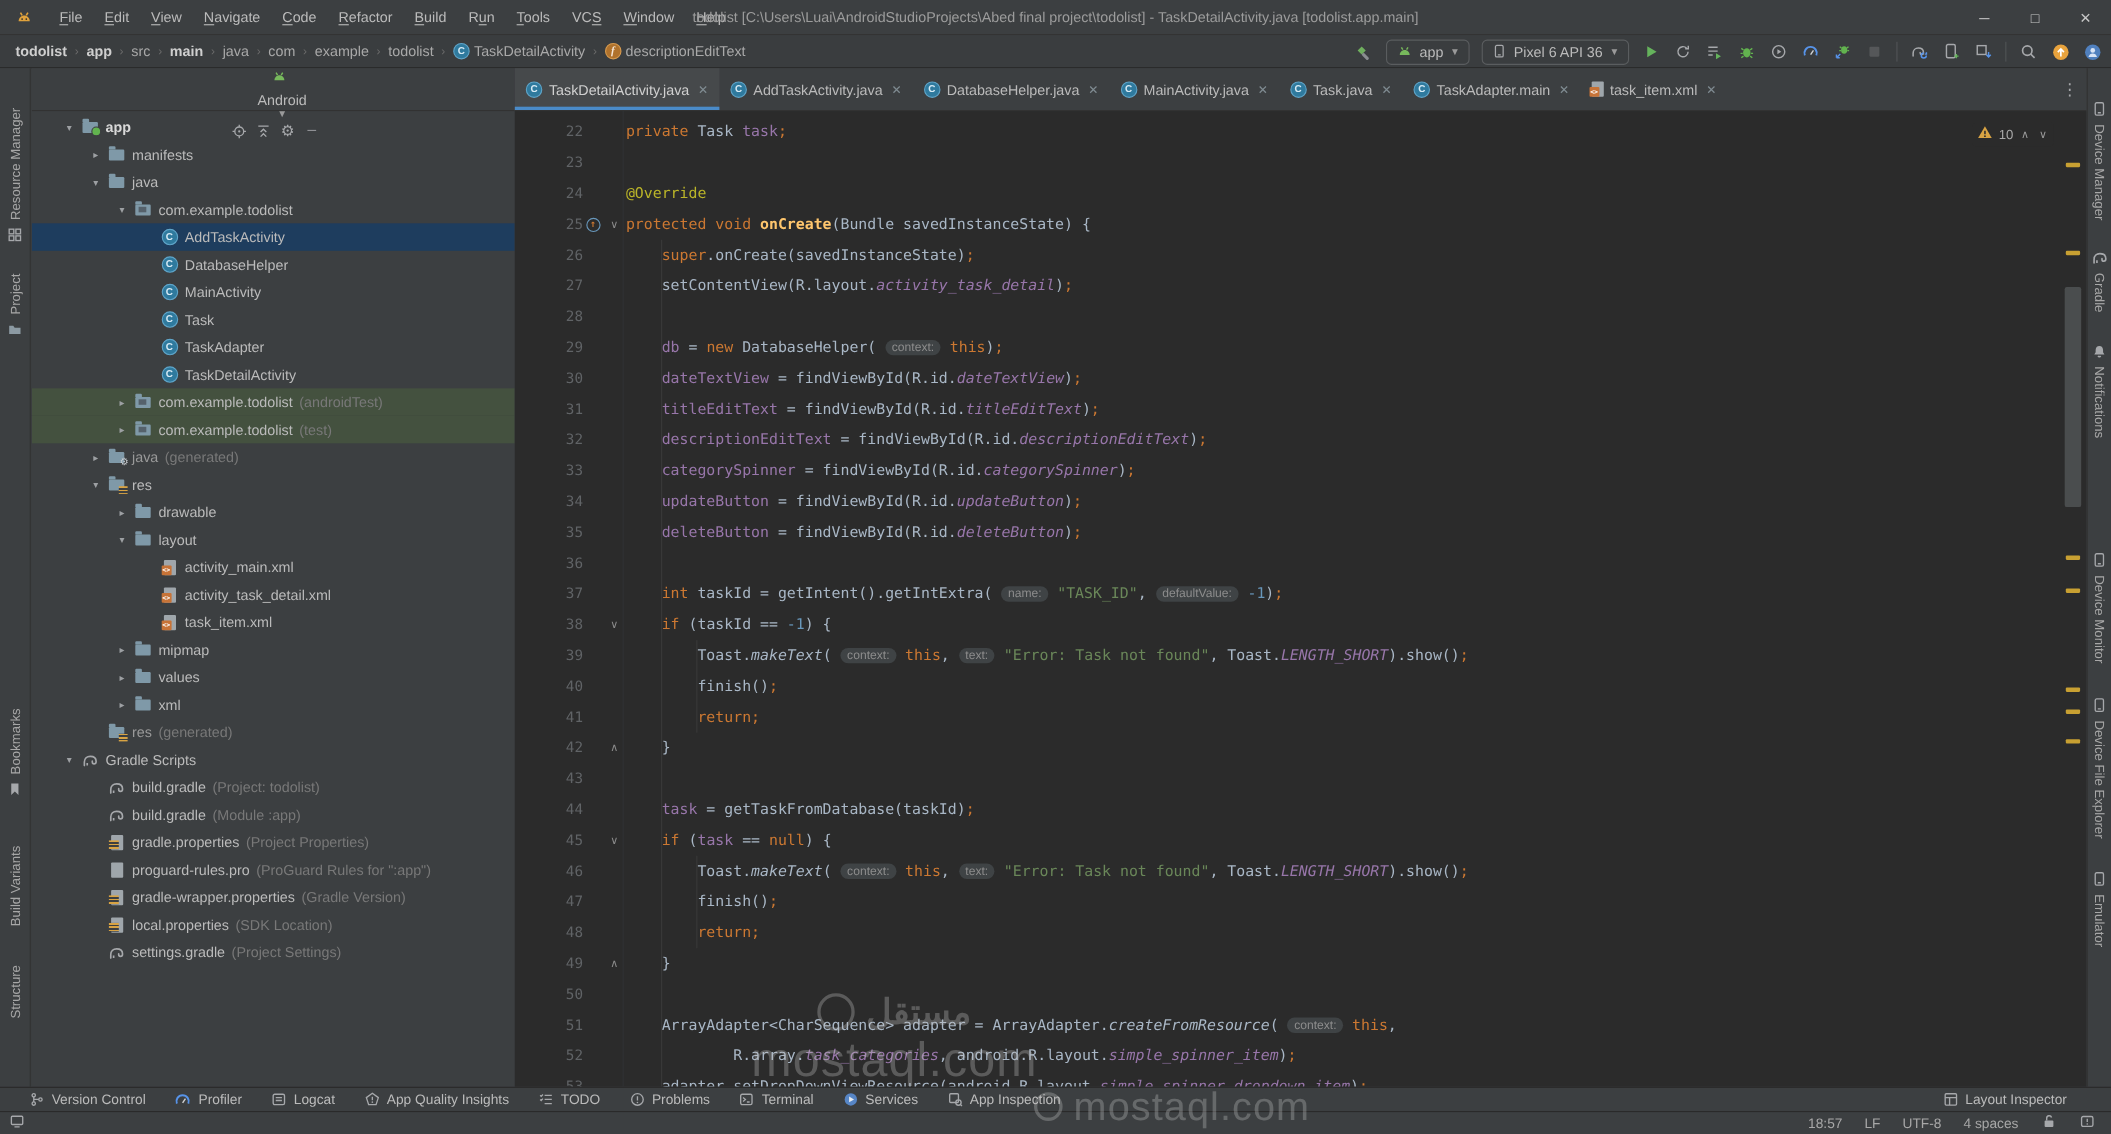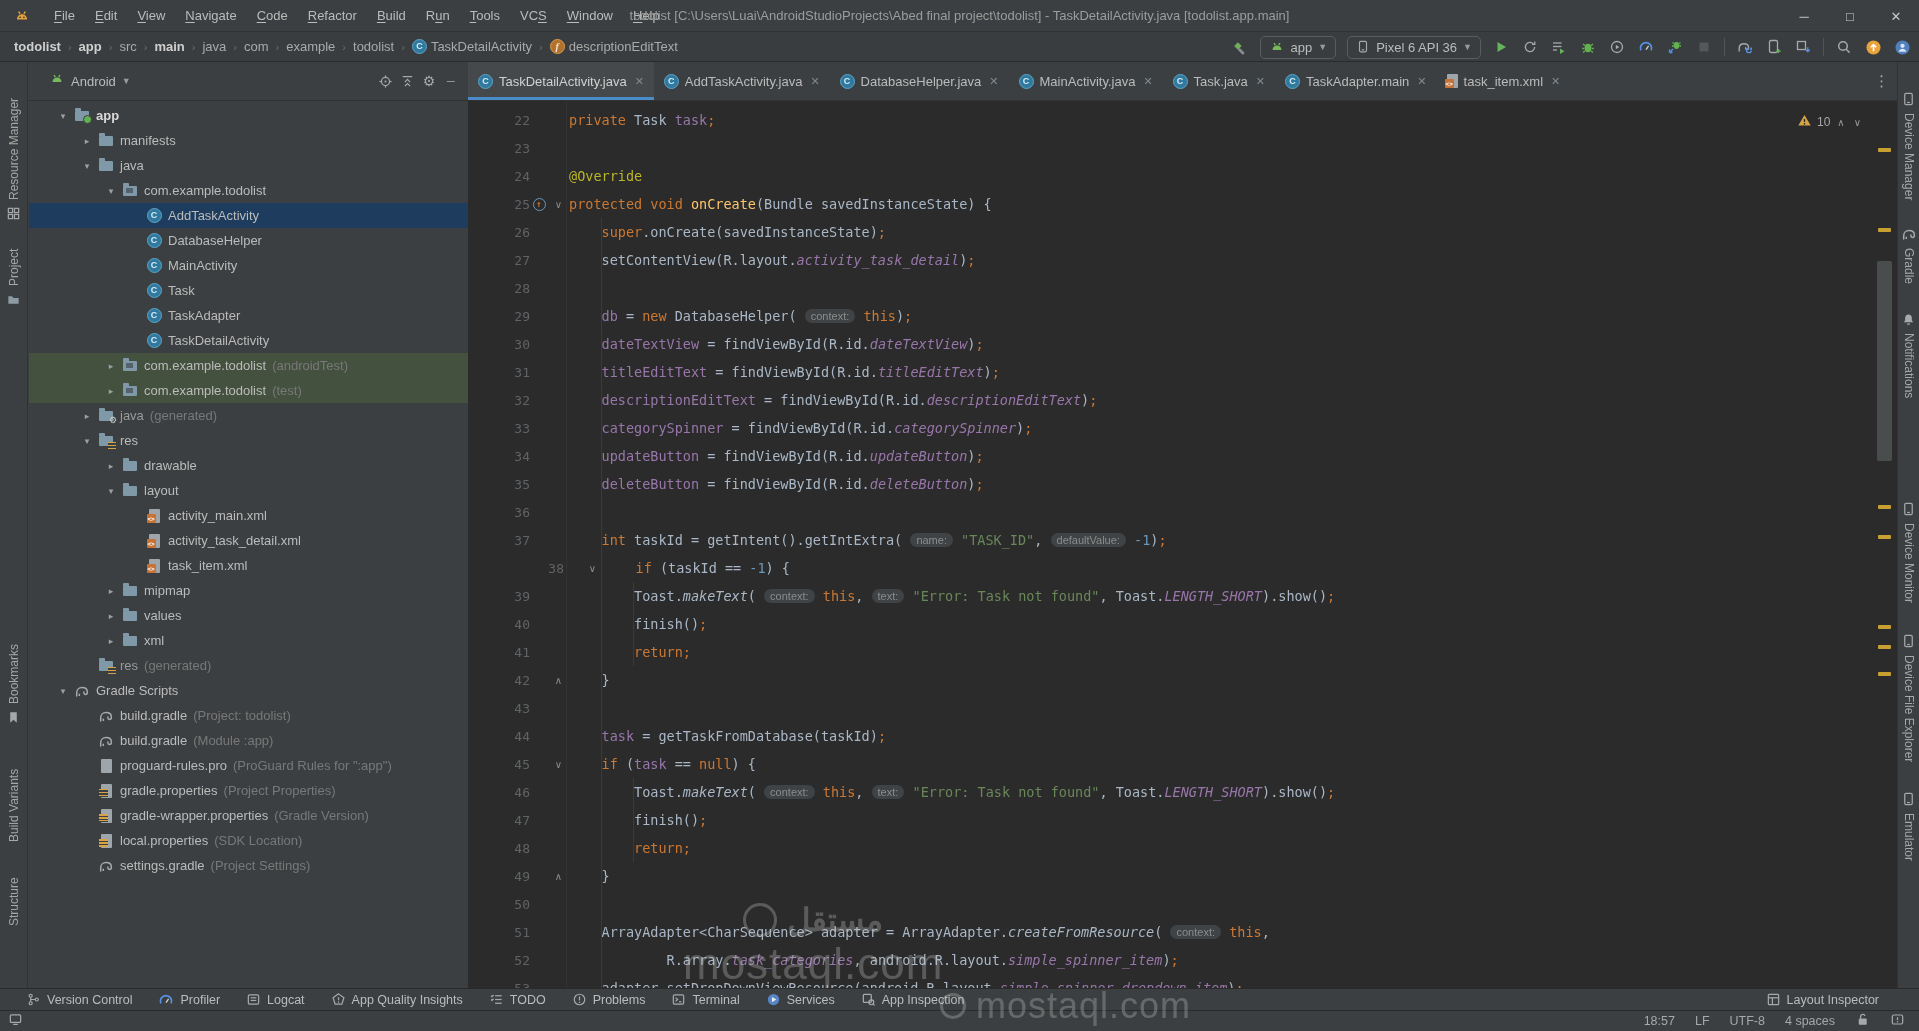--- a/index.html
+++ b/index.html
@@ -40,7 +40,7 @@
 
   
   #project-panel { position:absolute; left:29px; top:62px; width:439px; height:926px; background:#3C3F41; overflow:hidden; }
-  #project-header { height:39px; display:flex; align-items:center; padding-left:20px; border-bottom:1px solid #323232; }
+  #project-header { height:39px; display:flex; align-items:center; padding-left:10px; border-bottom:1px solid #323232;flex-direction:column; }
   #project-header .title { font-size:13px; color:#BBBBBB; margin-left:6px; }
   #project-header .caret { color:#9A9A9A; font-size:9px; margin-left:6px; }
   #project-header .spacer { flex:1; }

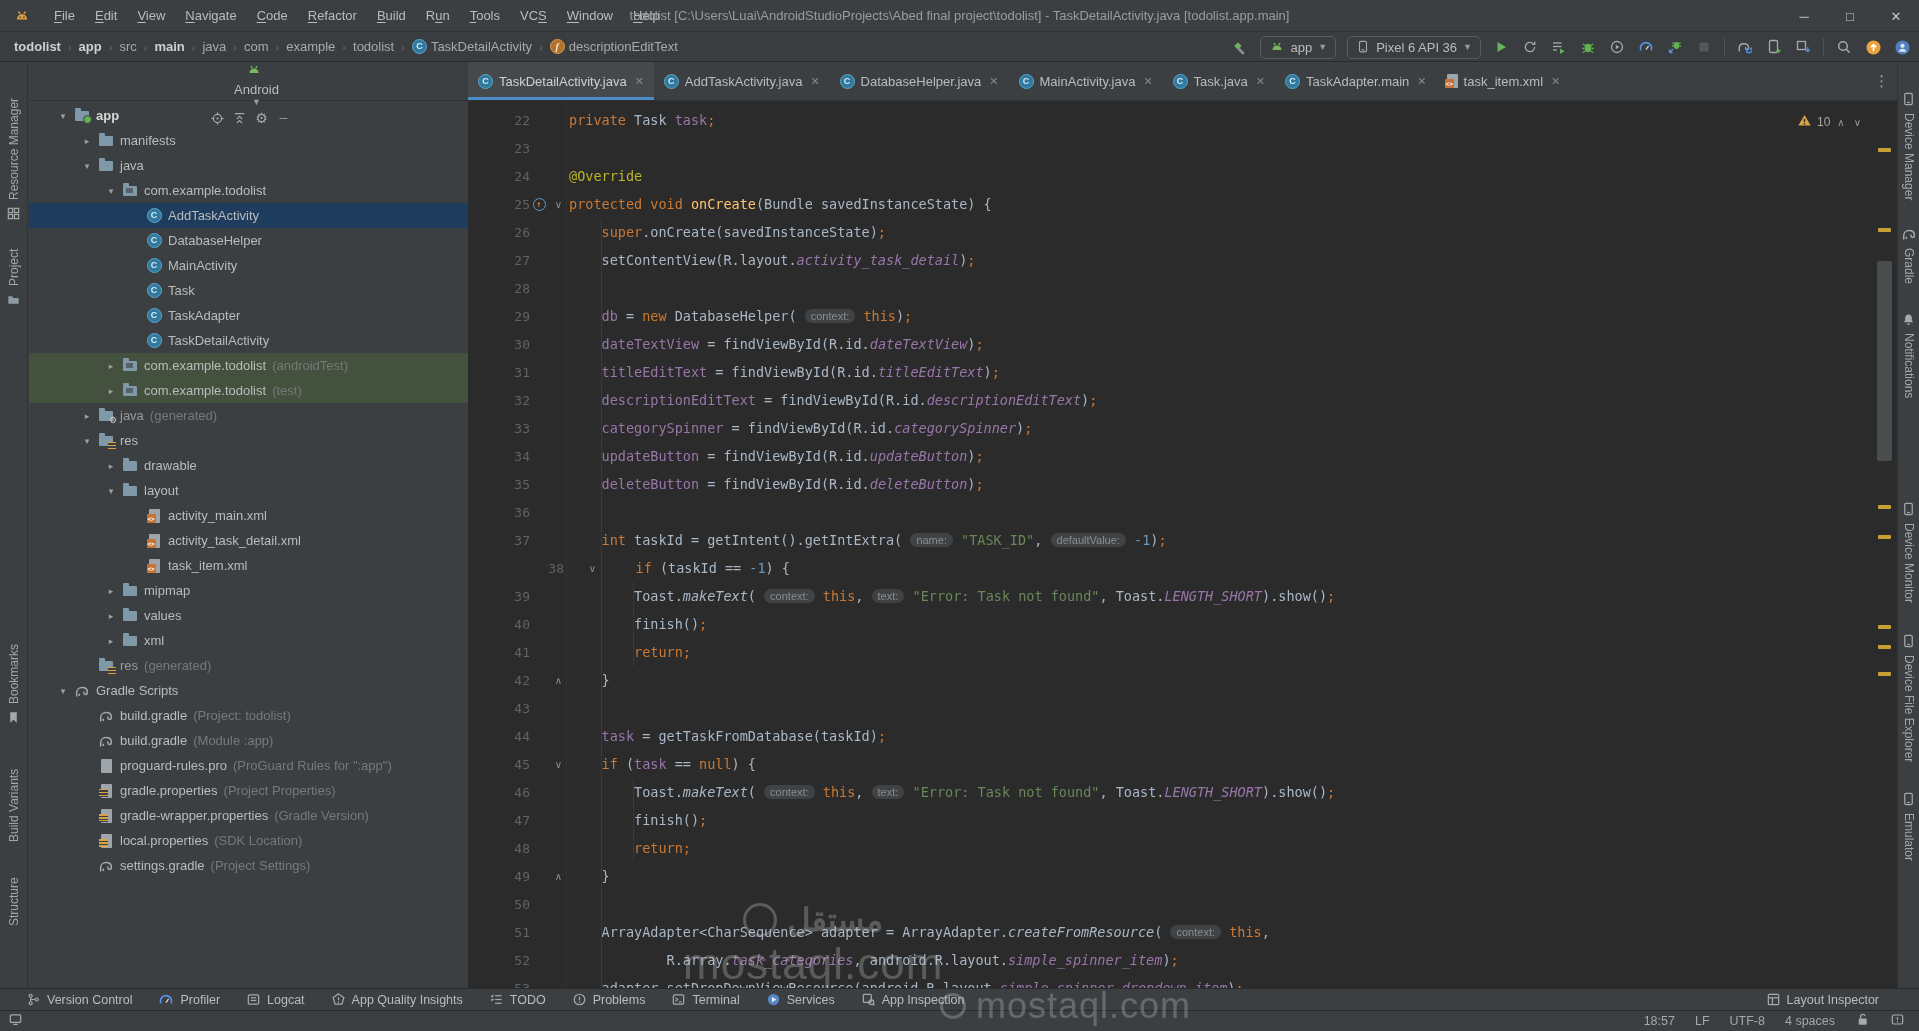--- a/index.html
+++ b/index.html
@@ -94,7 +94,7 @@
   .tk-k { color:#CC7832; } .tk-d { color:#A9B7C6; } .tk-f { color:#9876AA; }
   .tk-s { color:#6A8759; } .tk-n { color:#6897BB; } .tk-a { color:#BBB529; }
   .tk-r { color:#9876AA; font-style:italic; } .tk-c { color:#9876AA; font-style:italic; }
-  .tk-im { color:#A9B7C6; font-style:italic; } .tk-md { color:#FFC66D; font-weight:normal;margin-top:46px; }
+  .tk-im { color:#A9B7C6; font-style:italic; } .tk-md { color:#FFC66D; font-weight:bold;margin-top:46px; }
   .hint { background:#3F4345; color:#8C8C8C; border-radius:8px; padding:1px 6px;
     font:11px "Liberation Sans",sans-serif; vertical-align:1px; }
   .ovr { width:13px; height:13px; border-radius:50%; border:1px solid #6897BB; color:#CC7832;

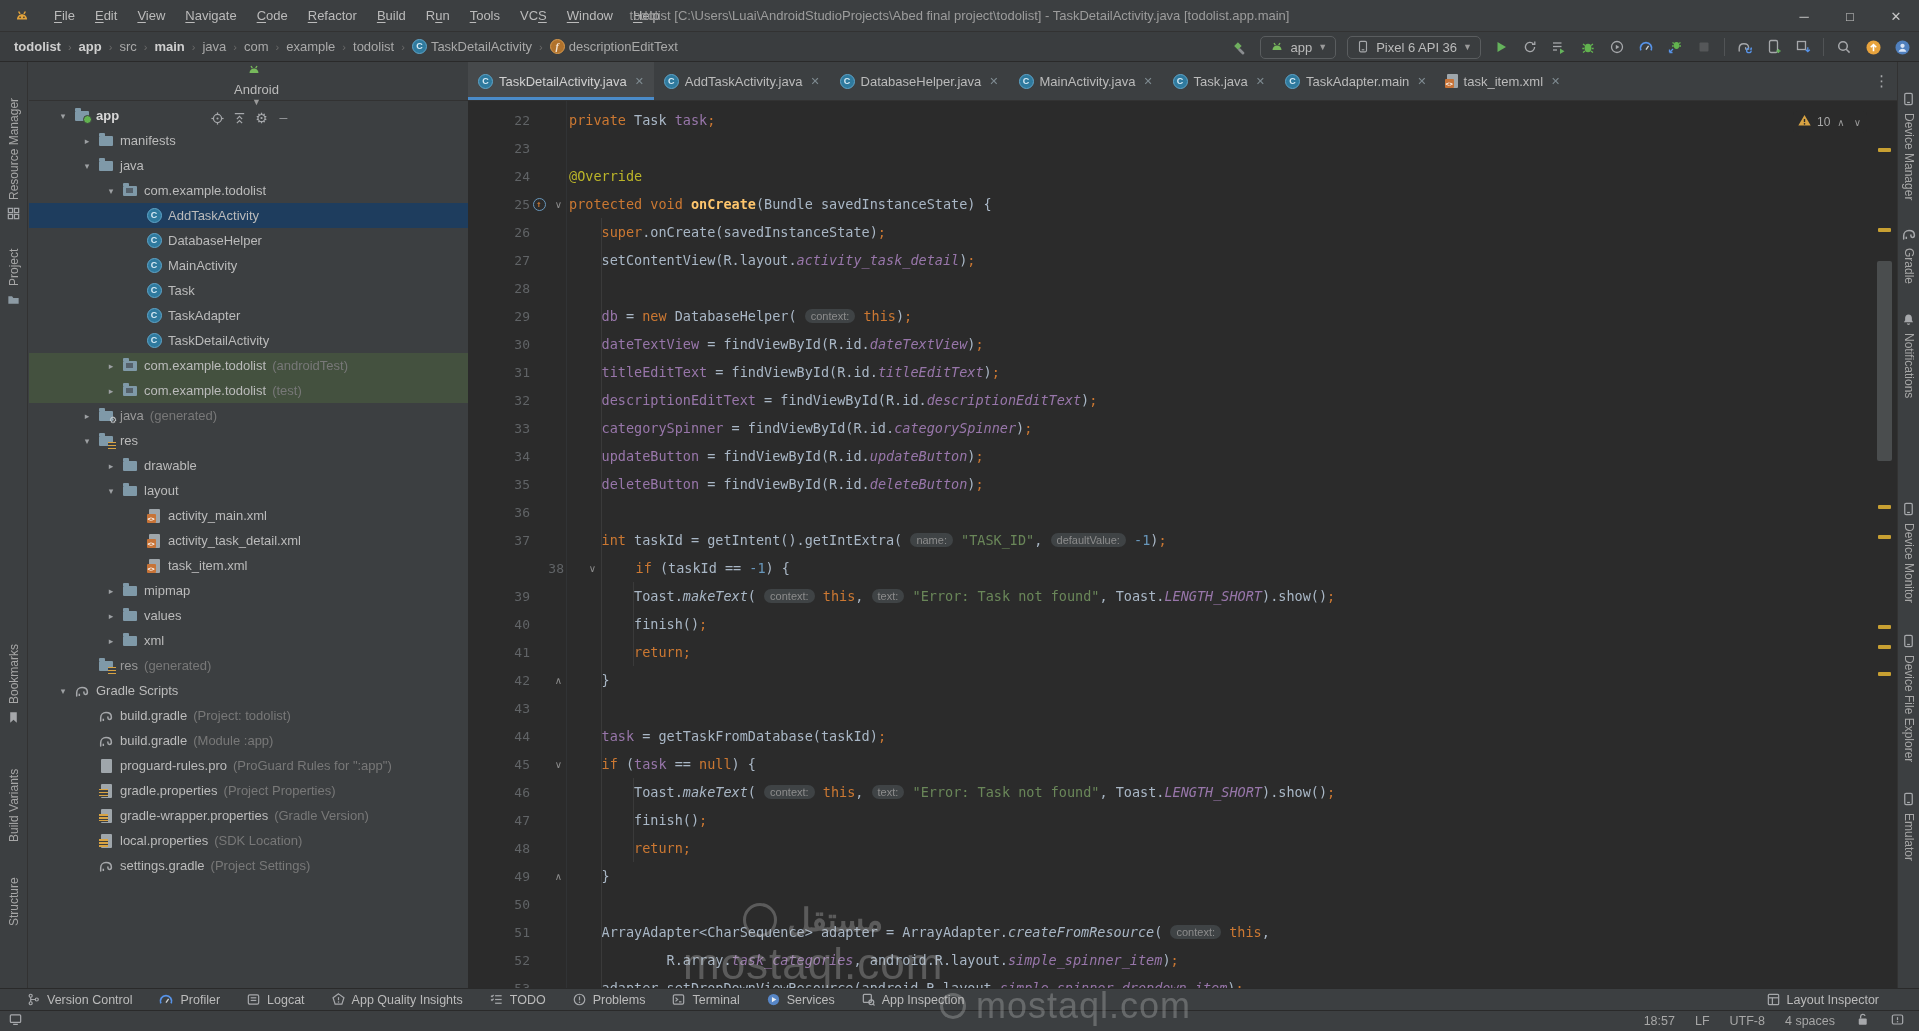--- a/index.html
+++ b/index.html
@@ -899,7 +899,7 @@
           <span class="g2"></span>
           <pre>    <span class="tk-k">int </span><span class="tk-d">taskId = getIntent().getIntExtra( </span><span class="hint">name:</span><span class="tk-d"> </span><span class="tk-s">"TASK_ID"</span><span class="tk-d">, </span><span class="hint">defaultValue:</span><span class="tk-d"> </span><span class="tk-n">-1</span><span class="tk-d">)</span><span class="tk-k">;</span></pre>
         </div>
-        <div class="code-line" style="top: 453px; padding-left: 34px;">
+        <div class="code-line" style="top: 453px;">
           <span class="ln">38</span>
           <span class="g1"></span>
           <span class="g2">∨</span>

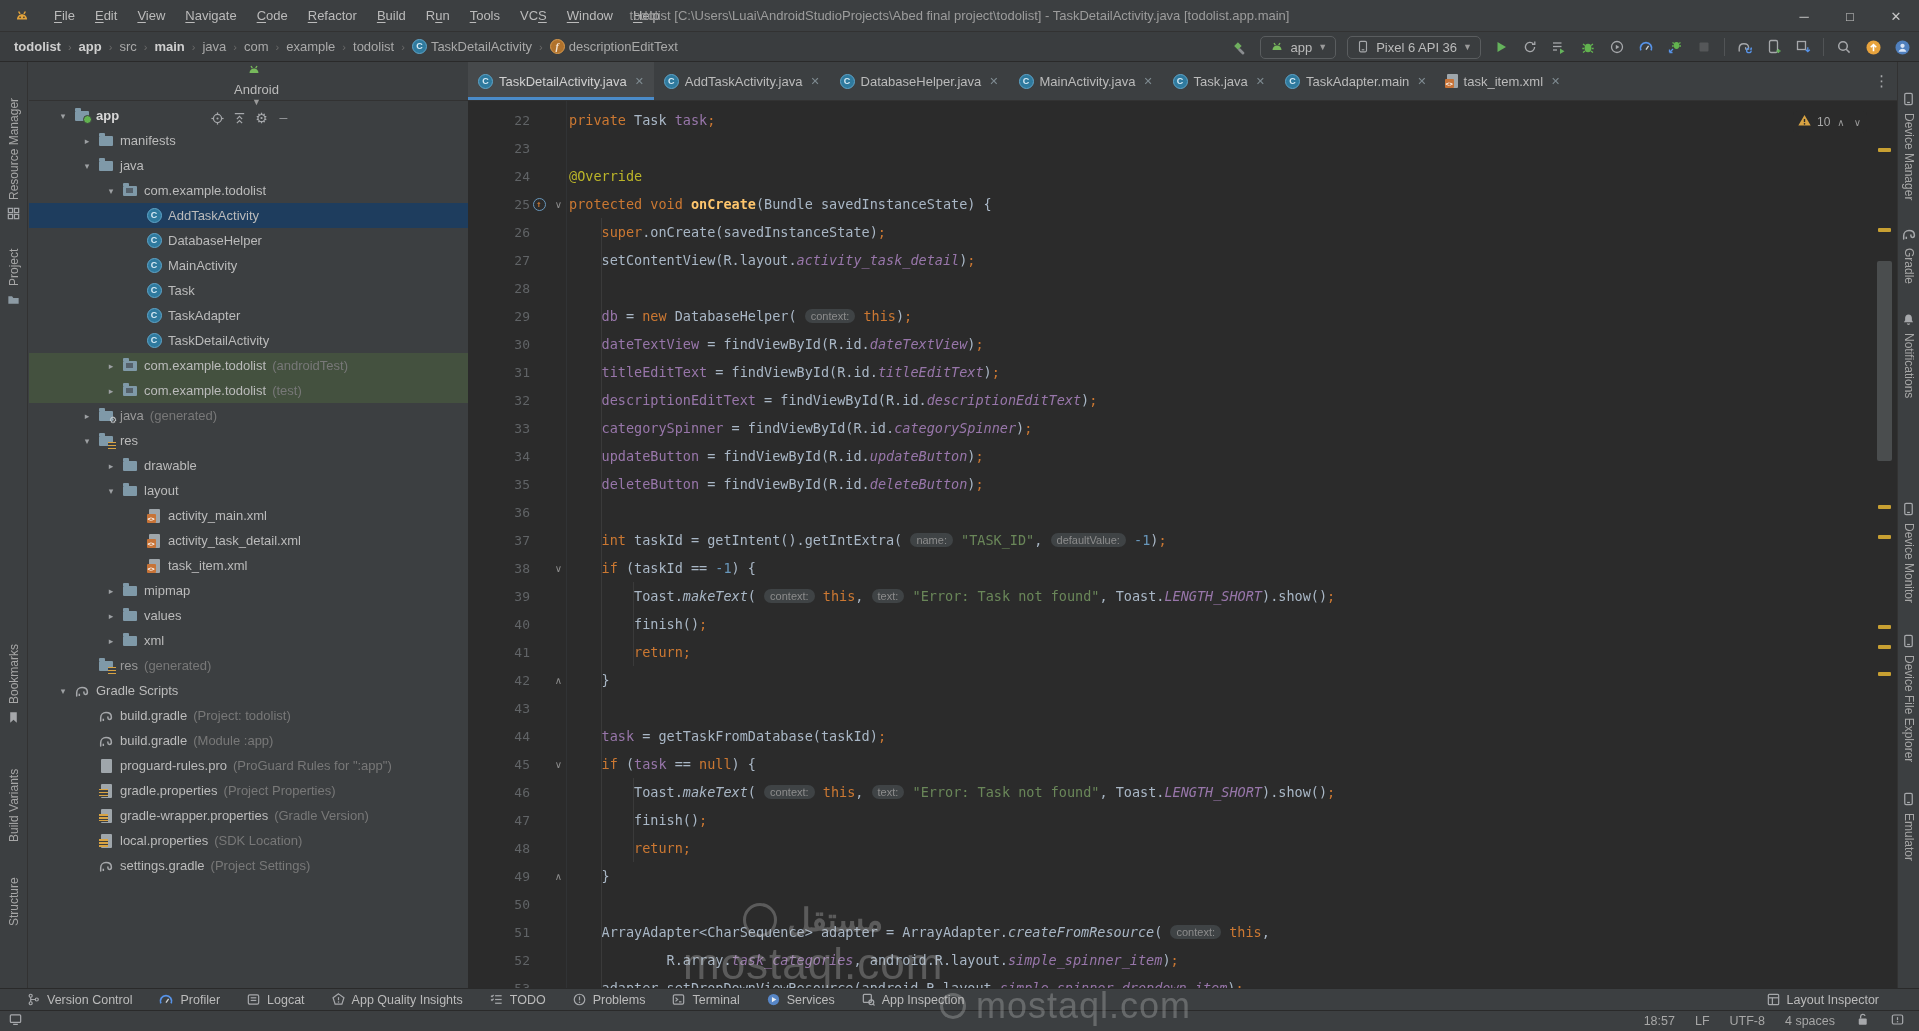--- a/index.html
+++ b/index.html
@@ -693,21 +693,21 @@
           <span class="chev"></span>
           <span class="ticon">
             <span style="display: inline-flex; align-items: center; justify-content: center;">
+              <span class="i-page prop"></span>
+            </span>
+          </span>
+          <span class="lbl">gradle.properties</span>
+          <span class="extra">(Project Properties)</span>
+        </div>
+        <div class="tree-row" style="padding-left: 52px;">
+          <span class="chev"></span>
+          <span class="ticon">
+            <span style="display: inline-flex; align-items: center; justify-content: center;">
               <span class="i-page"></span>
             </span>
           </span>
           <span class="lbl">proguard-rules.pro</span>
           <span class="extra">(ProGuard Rules for ":app")</span>
-        </div>
-        <div class="tree-row" style="padding-left: 52px;">
-          <span class="chev"></span>
-          <span class="ticon">
-            <span style="display: inline-flex; align-items: center; justify-content: center;">
-              <span class="i-page prop"></span>
-            </span>
-          </span>
-          <span class="lbl">gradle.properties</span>
-          <span class="extra">(Project Properties)</span>
         </div>
         <div class="tree-row" style="padding-left: 52px;">
           <span class="chev"></span>

